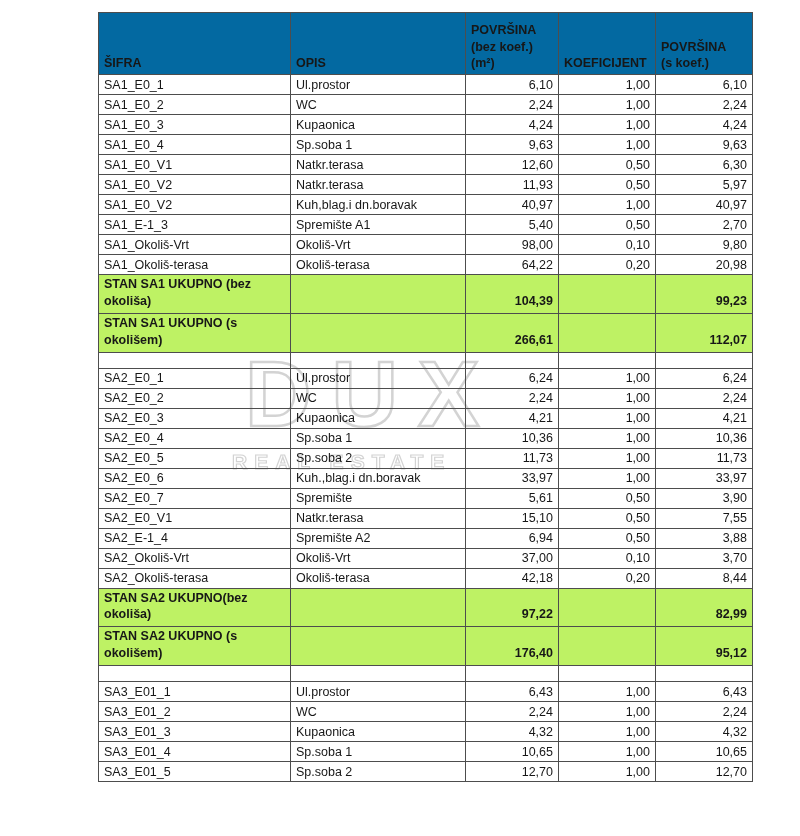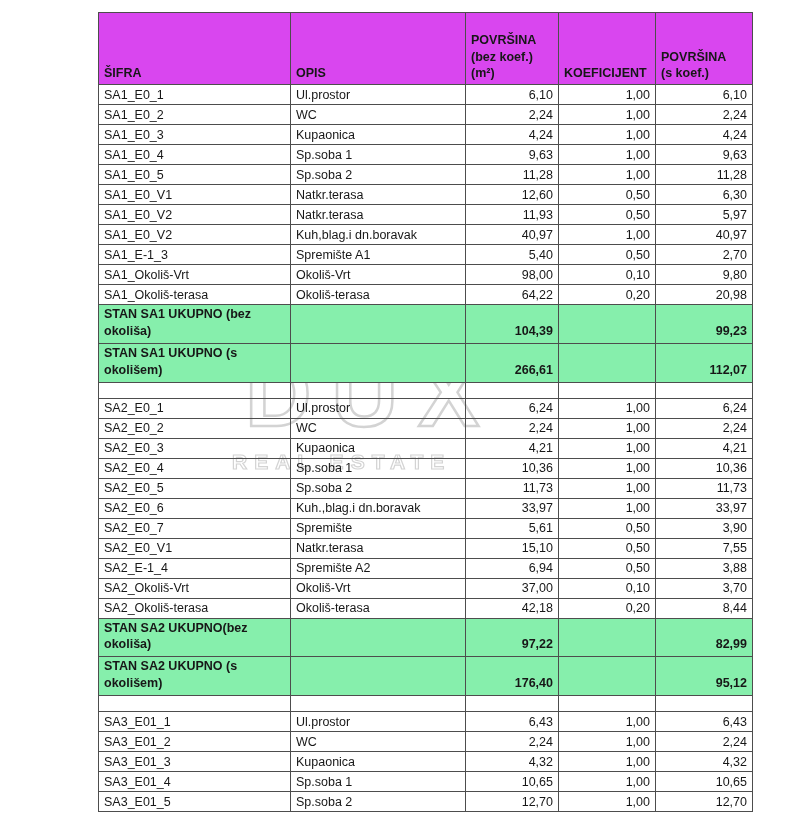--- a/index.html
+++ b/index.html
@@ -70,12 +70,12 @@
     overflow: hidden;
   }
   .doc-table th {
-    background: #d946ef;
+    background: #0369a1;
     font-weight: 700;
     text-align: left;
     vertical-align: bottom;
     padding: 3px 5px;
-    height: 72px;
+    height: 62px;
     line-height: 1.3;
     white-space: pre-line;
   }

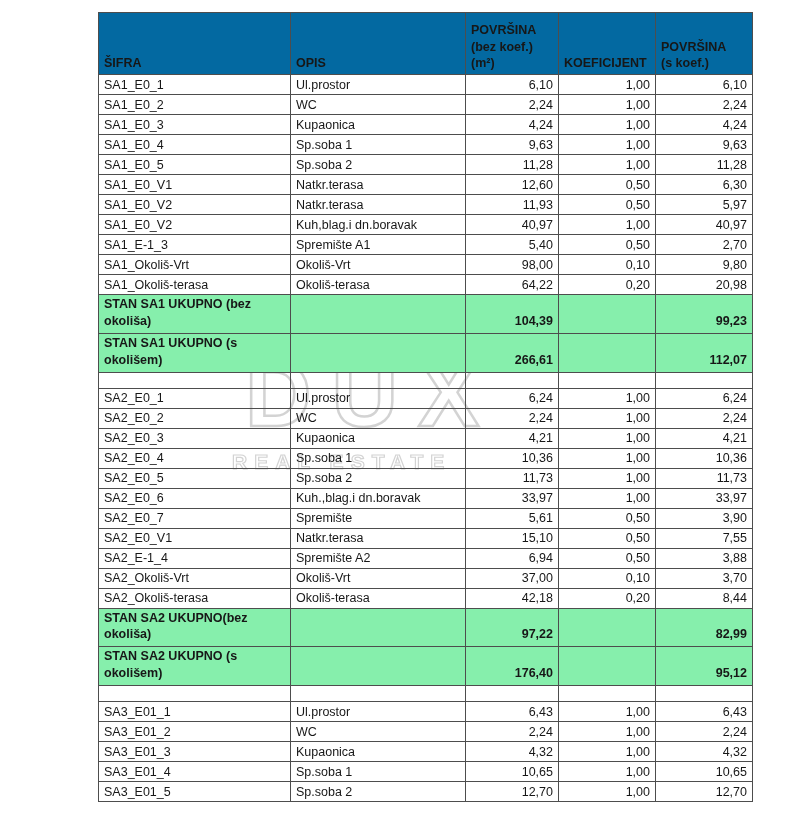--- a/index.html
+++ b/index.html
@@ -157,13 +157,6 @@
           <td class="num">9,63</td>
         </tr>
         <tr class="row-data">
-          <td>SA1_E0_5</td>
-          <td>Sp.soba 2</td>
-          <td class="num">11,28</td>
-          <td class="num">1,00</td>
-          <td class="num">11,28</td>
-        </tr>
-        <tr class="row-data">
           <td>SA1_E0_V1</td>
           <td>Natkr.terasa</td>
           <td class="num">12,60</td>

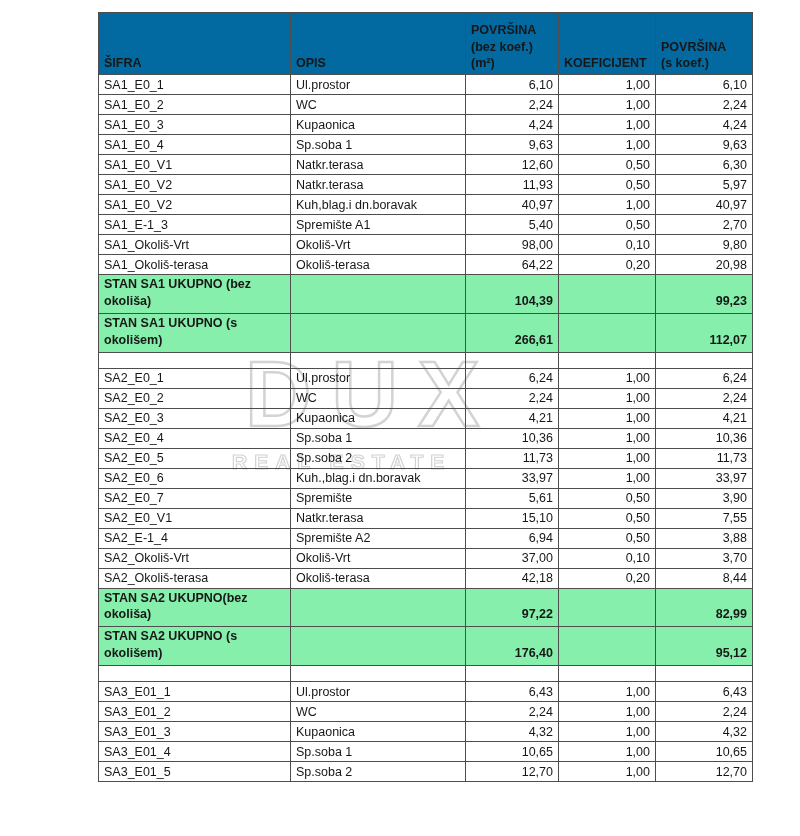--- a/index.html
+++ b/index.html
@@ -88,7 +88,7 @@
 
   tr.row-data td   { height: 20px; }
   tr.row-total td  {
-    background: #86efac;
+    background: #bef264;
     font-weight: 700;
     height: 36px;
     vertical-align: bottom;

